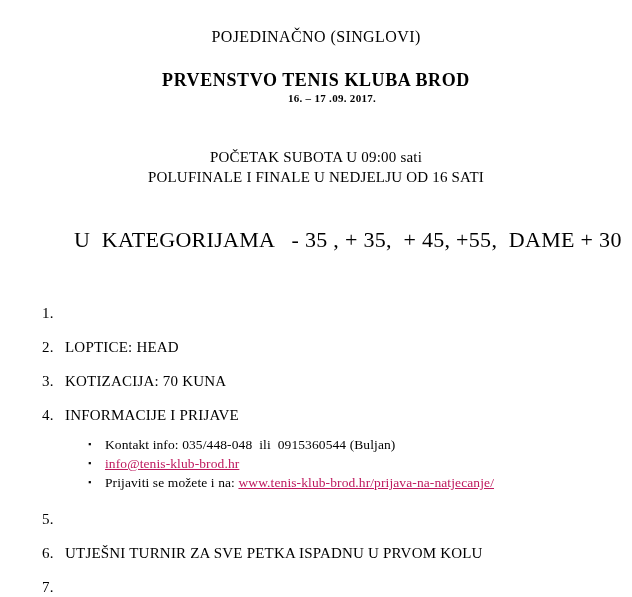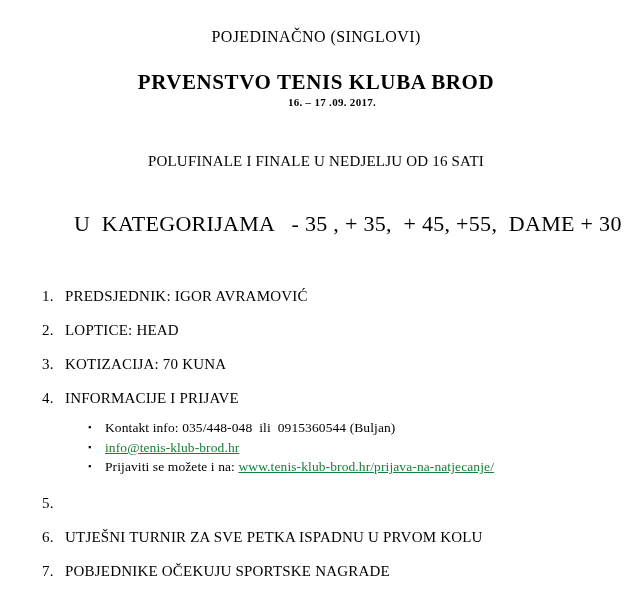--- a/index.html
+++ b/index.html
@@ -32,7 +32,7 @@
   }
   .hdr-title {
     text-align: center;
-    font-size: 21px;
+    font-size: 18px;
     font-weight: bold;
     letter-spacing: 0.6px;
     margin-top: 23px;

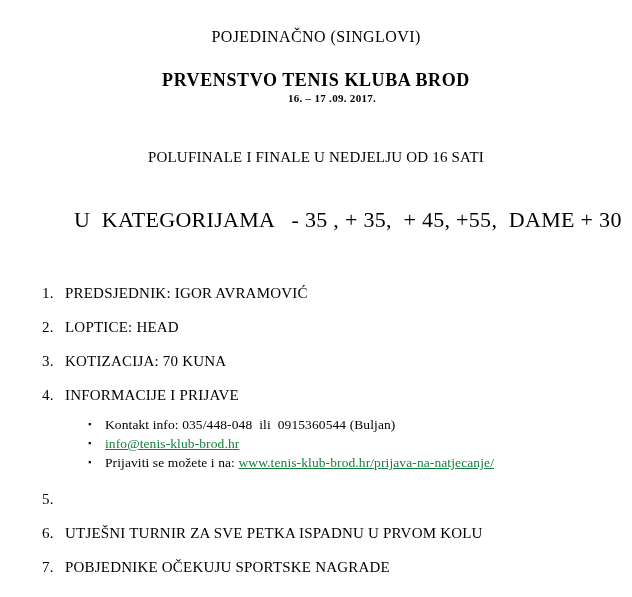--- a/index.html
+++ b/index.html
@@ -132,6 +132,7 @@
   <div class="hdr-date">16. – 17 .09. 2017.</div>
 
   <div class="times">
+    <div>POČETAK SUBOTA U 09:00 sati</div>
     <div>POLUFINALE I FINALE U NEDJELJU OD 16 SATI</div>
   </div>
 

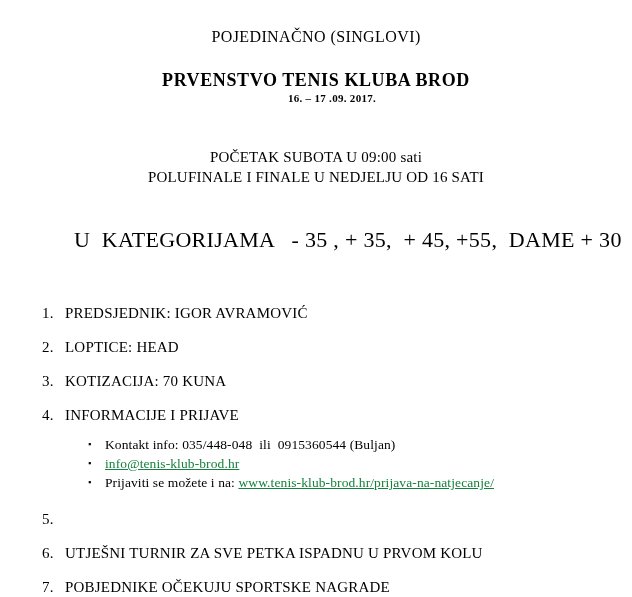--- a/index.html
+++ b/index.html
@@ -142,7 +142,6 @@
 
     <div class="list-row">
       <span class="list-num">1.</span>
-      <span class="list-text">PREDSJEDNIK: IGOR AVRAMOVIĆ</span>
     </div>
 
     <div class="list-row">

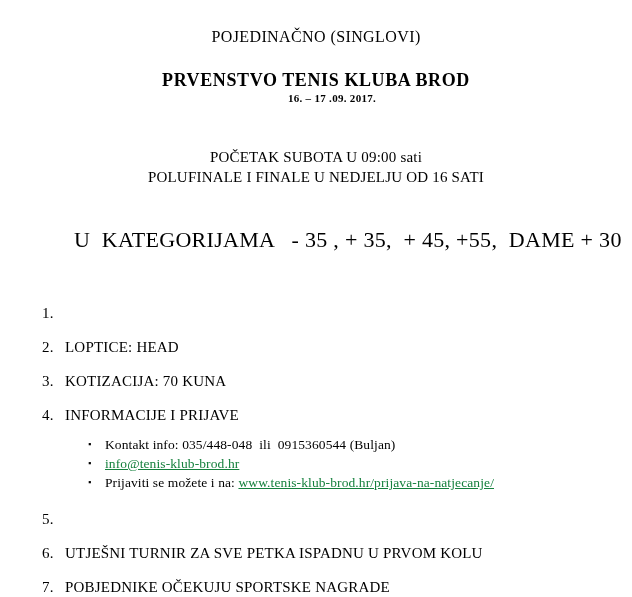--- a/index.html
+++ b/index.html
@@ -115,7 +115,7 @@
     padding-left: 17px;
   }
   a.doclink {
-    color: #15803d;
+    color: #be185d;
     text-decoration: underline;
   }
   .whitespace-keep { white-space: pre; }

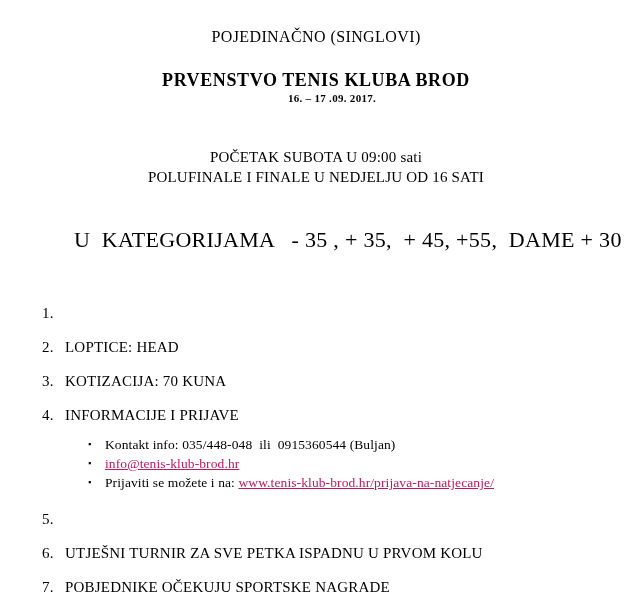--- a/index.html
+++ b/index.html
@@ -193,7 +193,6 @@
 
     <div class="list-row">
       <span class="list-num">7.</span>
-      <span class="list-text">POBJEDNIKE OČEKUJU SPORTSKE NAGRADE</span>
     </div>
 
   </div>

